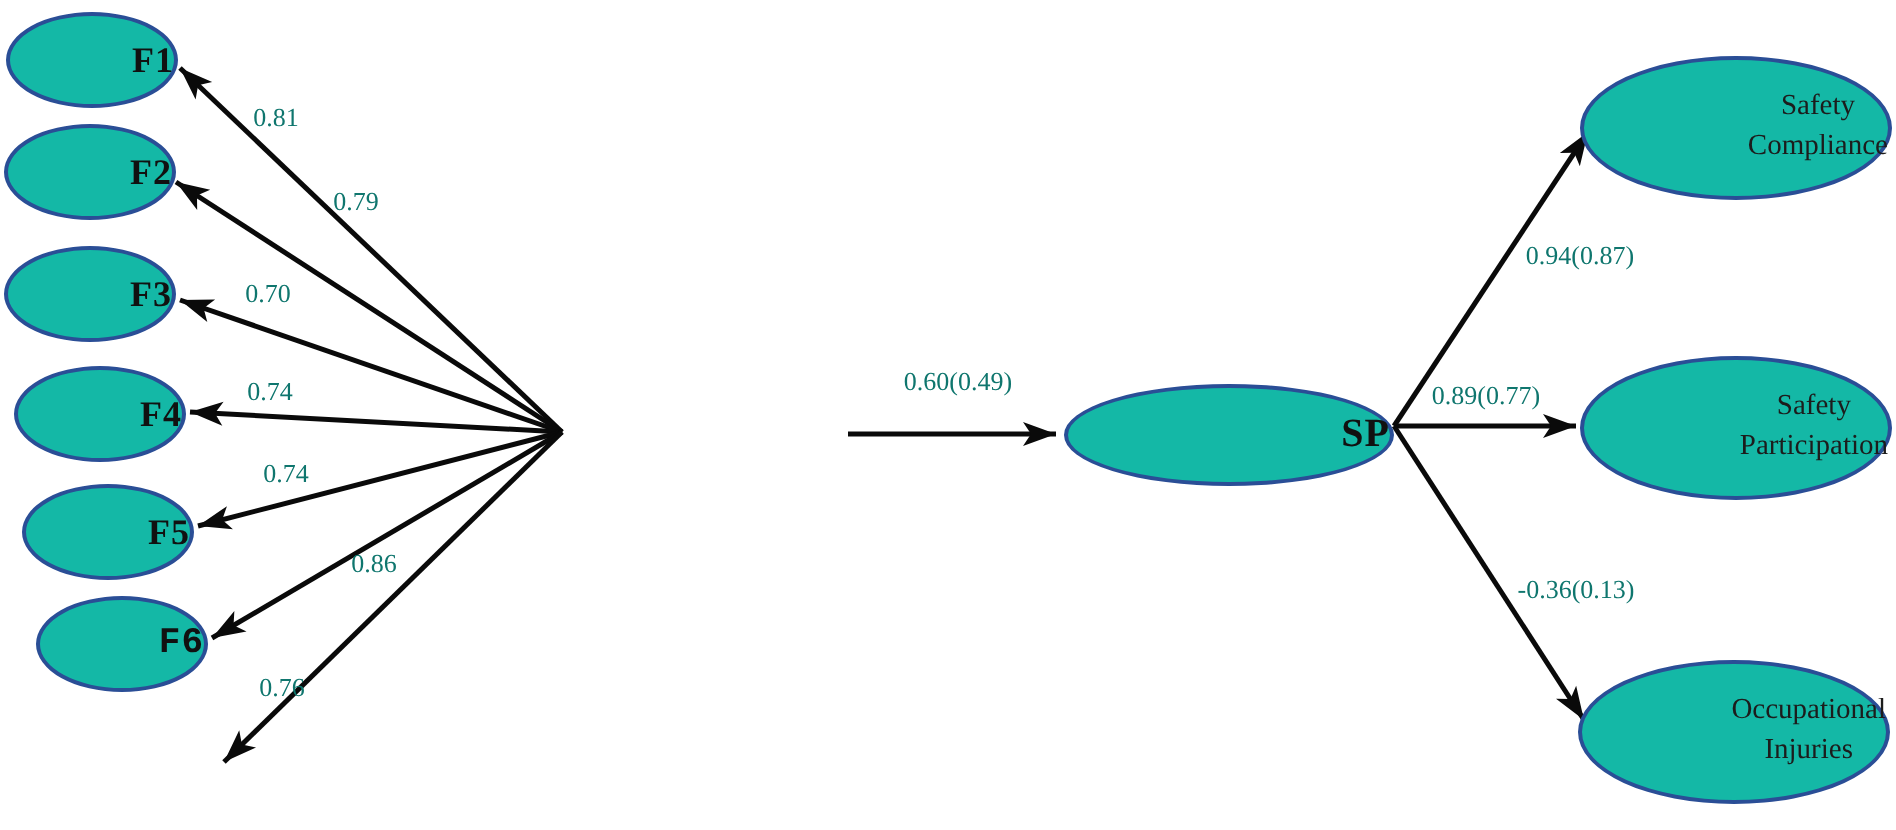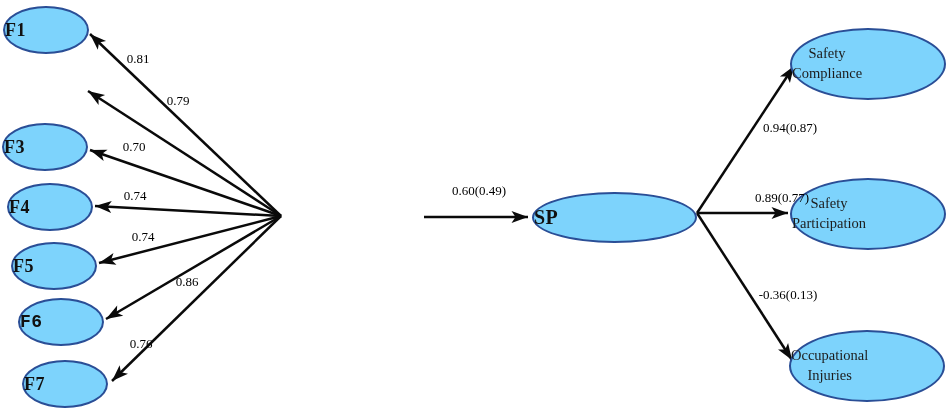--- a/index.html
+++ b/index.html
@@ -16,8 +16,8 @@
     position:absolute;
     border:2.5px solid #2a4e96;
     border-radius:50%;
-    background:#7dd3fc;
-    display:flex;align-items:center;justify-content:flex-start;
+    background:#14b8a6;
+    display:flex;align-items:center;justify-content:flex-end;
     text-align:center;
     box-sizing:border-box;
   }

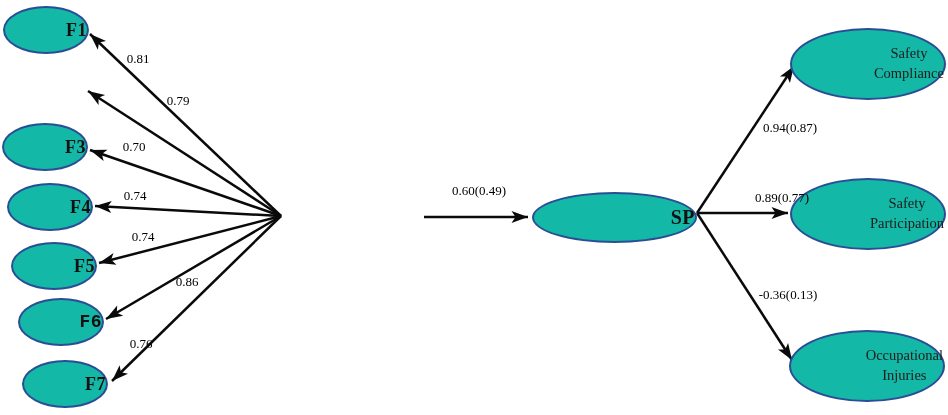--- a/index.html
+++ b/index.html
@@ -40,7 +40,7 @@
     position:absolute;
     transform:translate(-50%,-50%);
     font-size:13px;
-    color:#000000;
+    color:#0f766e;
     white-space:nowrap;
     text-align:right;
   }

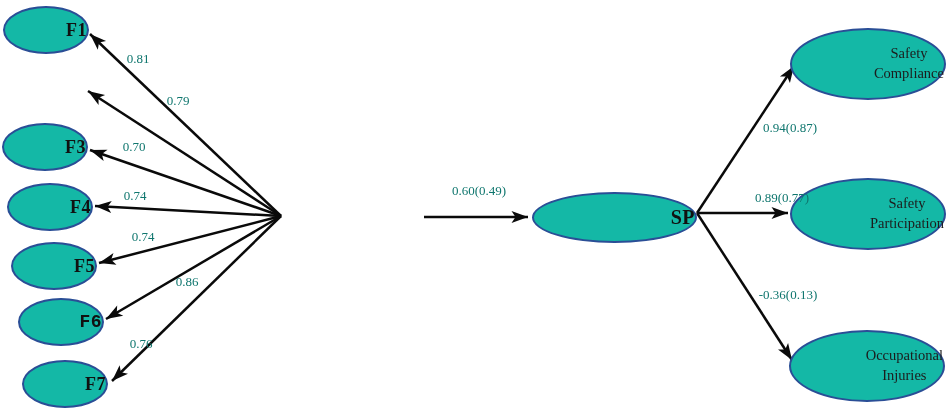--- a/index.html
+++ b/index.html
@@ -84,6 +84,9 @@
   <div class="node fnode f1">
       <span>F1</span>
     </div>
+  <div class="node fnode f2">
+      <span>F2</span>
+    </div>
   <div class="node fnode f3">
       <span>F3</span>
     </div>

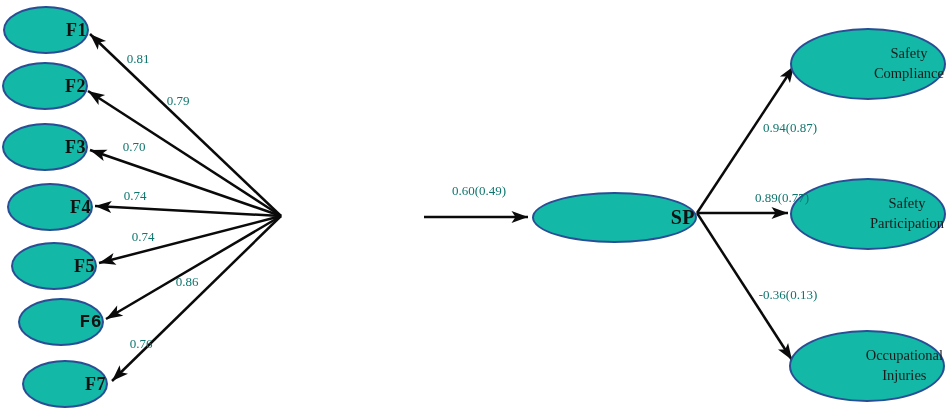--- a/index.html
+++ b/index.html
@@ -53,7 +53,7 @@
   .l76{left:141px;top:344px;}
   .l60{left:479px;top:191px;}
   .l94{left:790px;top:128px;}
-  .l89{left:743px;top:198px;margin-left:39px;}
+  .l89{left:743px;top:198px;}
   .l36{left:788px;top:295px;}
   line{stroke:#0a0a0a;stroke-width:2.5;}
 </style>

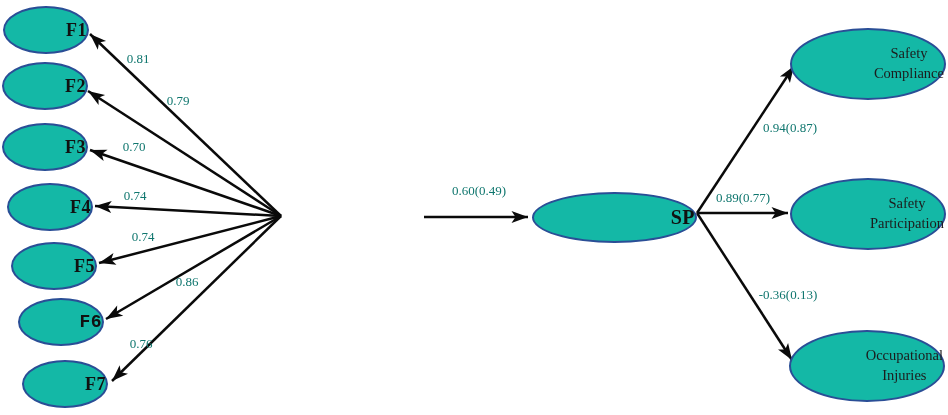--- a/index.html
+++ b/index.html
@@ -99,9 +99,6 @@
   <div class="node fnode f6">
       <span>F6</span>
     </div>
-  <div class="node fnode f7">
-      <span>F7</span>
-    </div>
 
   <div class="node latent sp">
       <span>SP</span>

